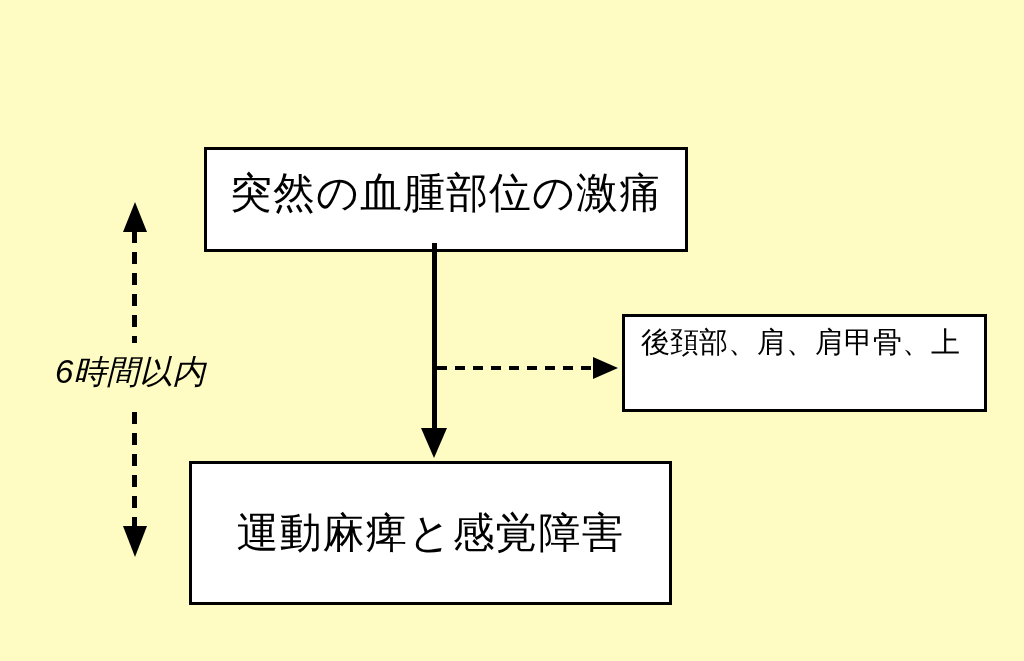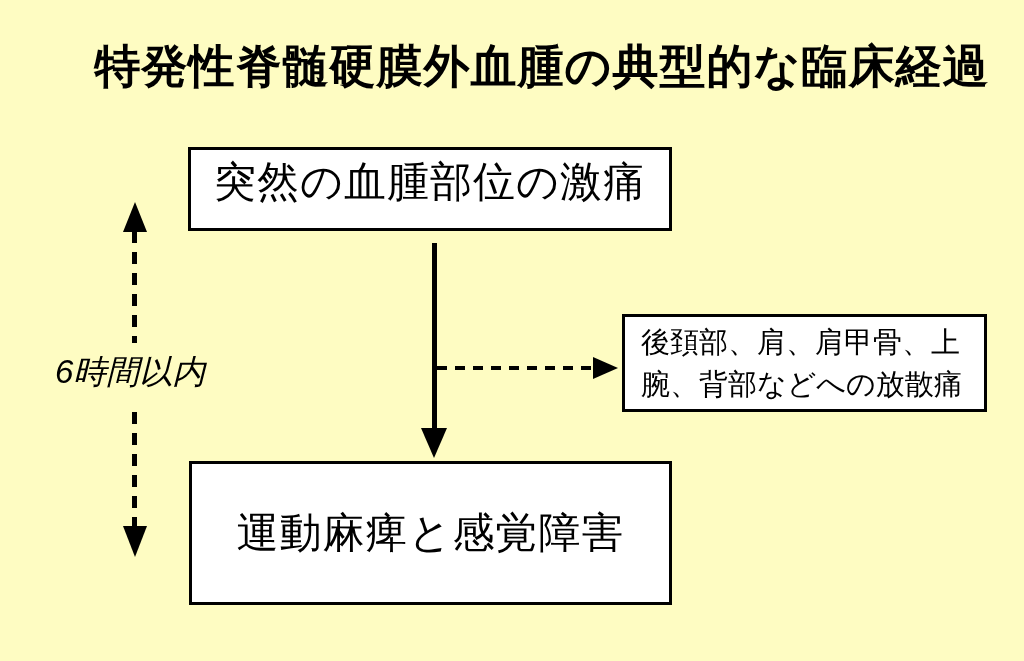--- a/index.html
+++ b/index.html
@@ -118,7 +118,6 @@
 
 <div class="canvas">
 
-  <h1 class="title">特発性脊髄硬膜外血腫の典型的な臨床経過</h1>
 
   <div class="node node-sudden-pain">
     <span>突然の血腫部位の激痛</span>

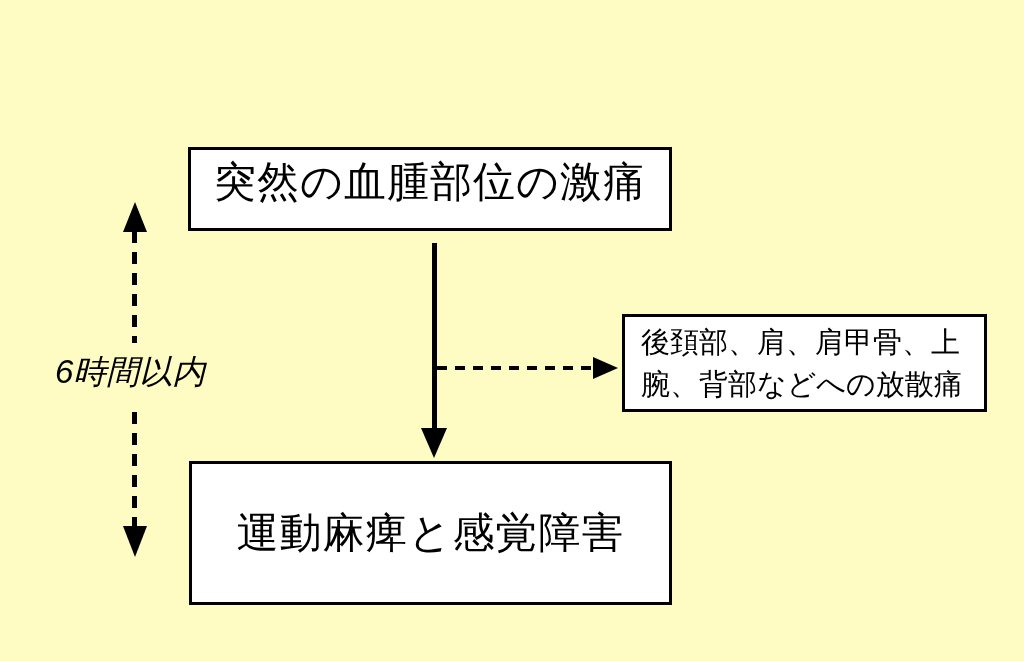--- a/index.html
+++ b/index.html
@@ -36,7 +36,7 @@
     border:3px solid var(--line);
   }
   .node-sudden-pain{
-    left:188px;top:147px;width:484px;height:84px;
+    left:204px;top:147px;width:484px;height:105px;
     display:flex;align-items:center;justify-content:center;
     font-size:42px;letter-spacing:1px;
     padding-bottom:14px;

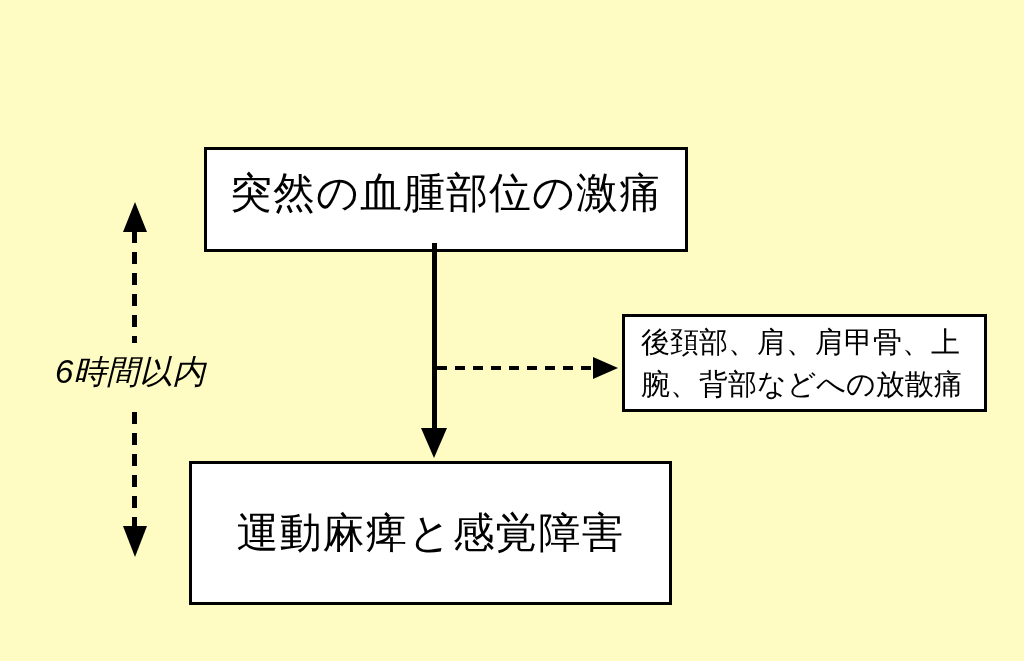--- a/index.html
+++ b/index.html
@@ -131,7 +131,6 @@
 
   <div class="node node-radiating">
     <div>後頚部、肩、肩甲骨、上</div>
-    <div>腕、背部などへの放散痛</div>
   </div>
 
   <div class="node node-progression">

